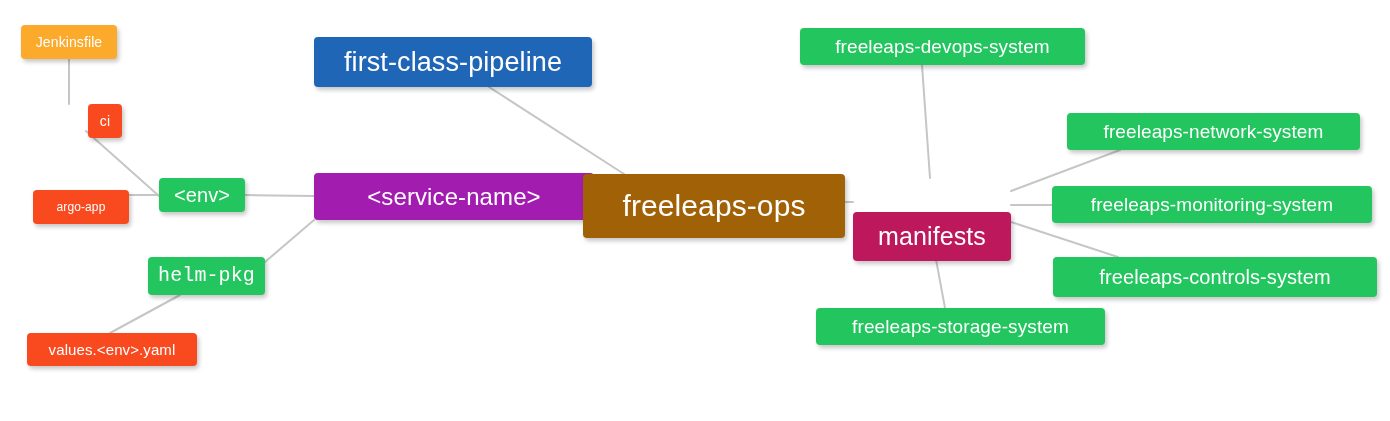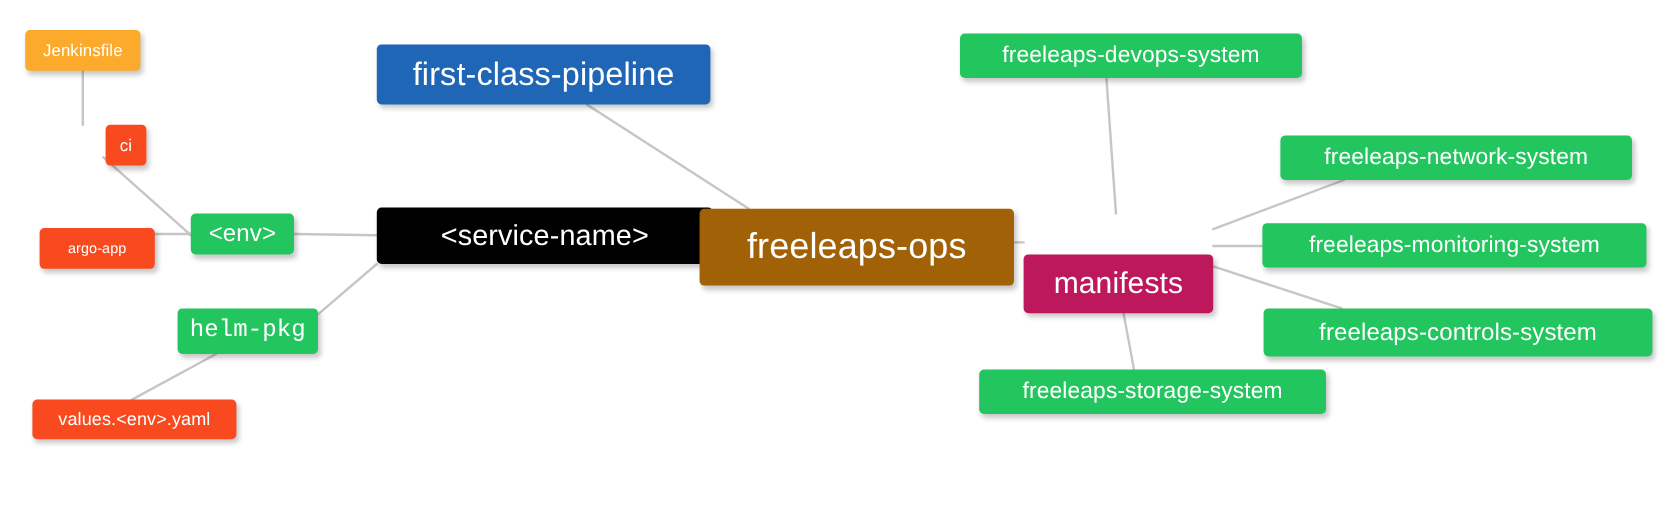--- a/index.html
+++ b/index.html
@@ -86,7 +86,7 @@
       <div class="node" style="left: 314px; top: 37px; width: 278px; height: 50px; background: rgb(32, 102, 182); font-size: 27px;">
         <span class="node-label">first-class-pipeline</span>
       </div>
-      <div class="node" style="left: 314px; top: 173px; width: 280px; height: 47px; background: #000000; font-size: 24px;">
+      <div class="node" style="left: 314px; top: 173px; width: 280px; height: 47px; background: #a21caf; font-size: 24px;">
         <span class="node-label">&lt;service-name&gt;</span>
       </div>
       <div class="node" style="left: 583px; top: 174px; width: 262px; height: 64px; background: #a16207; font-size: 30px;">

